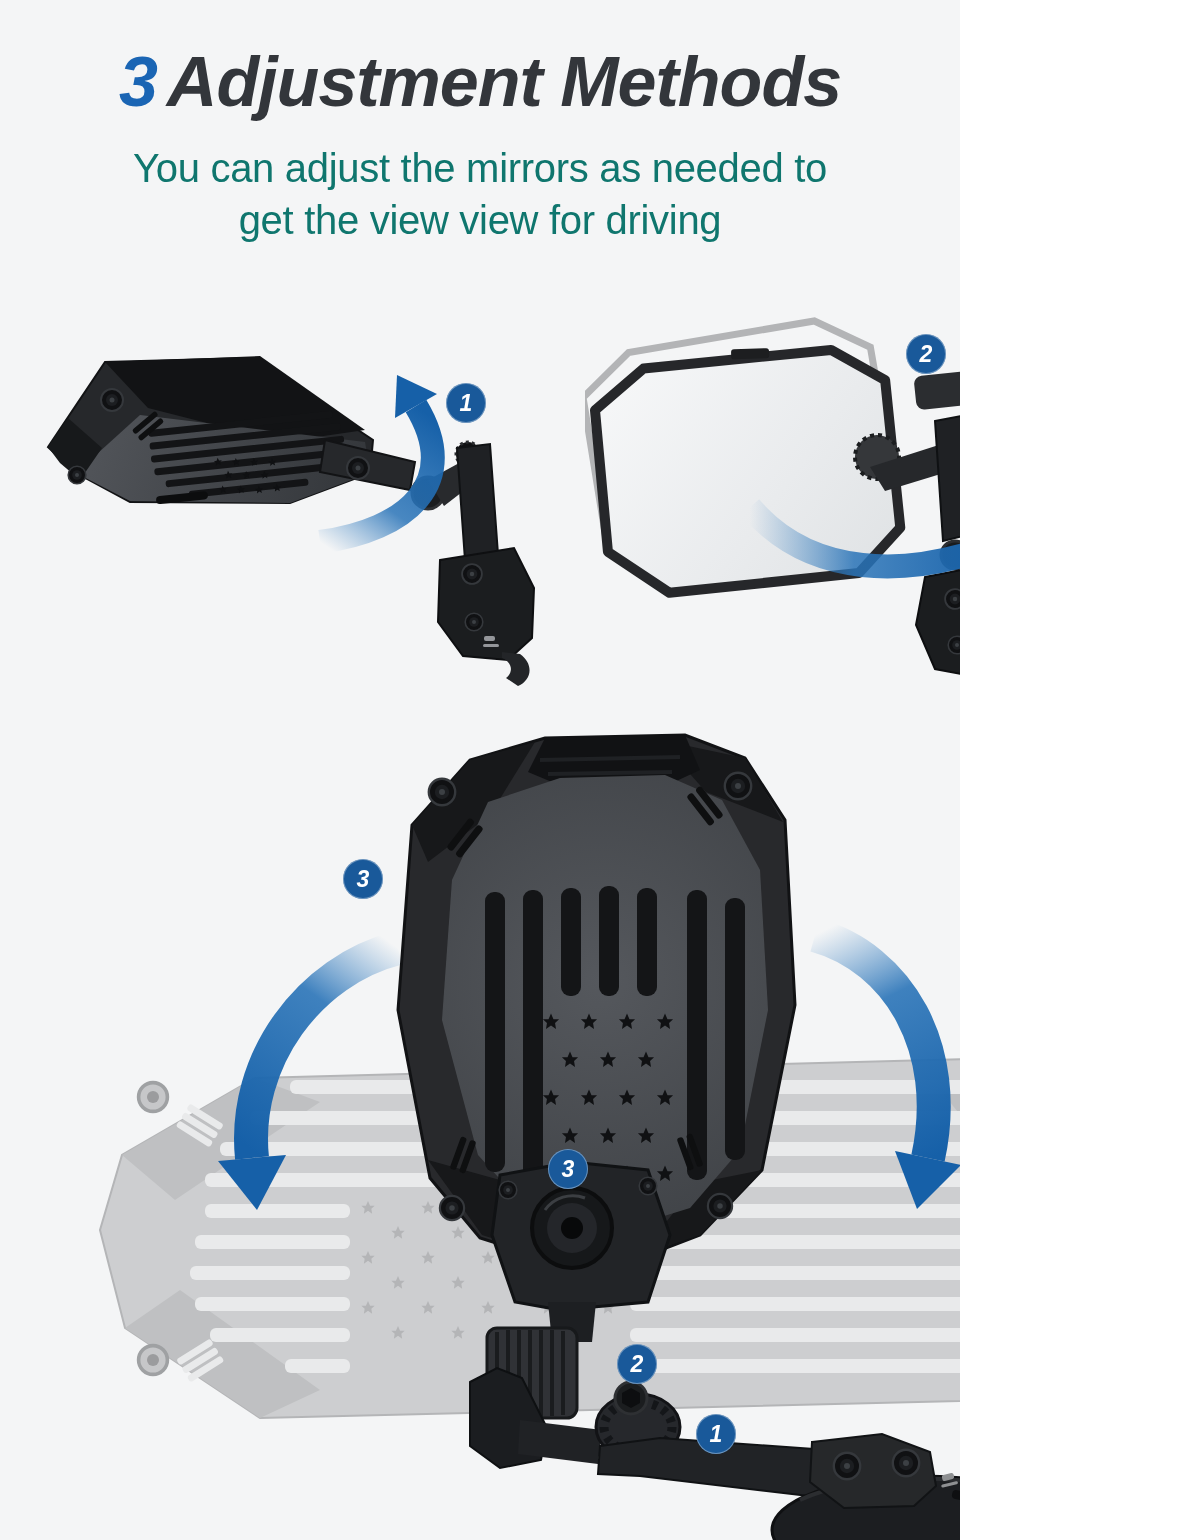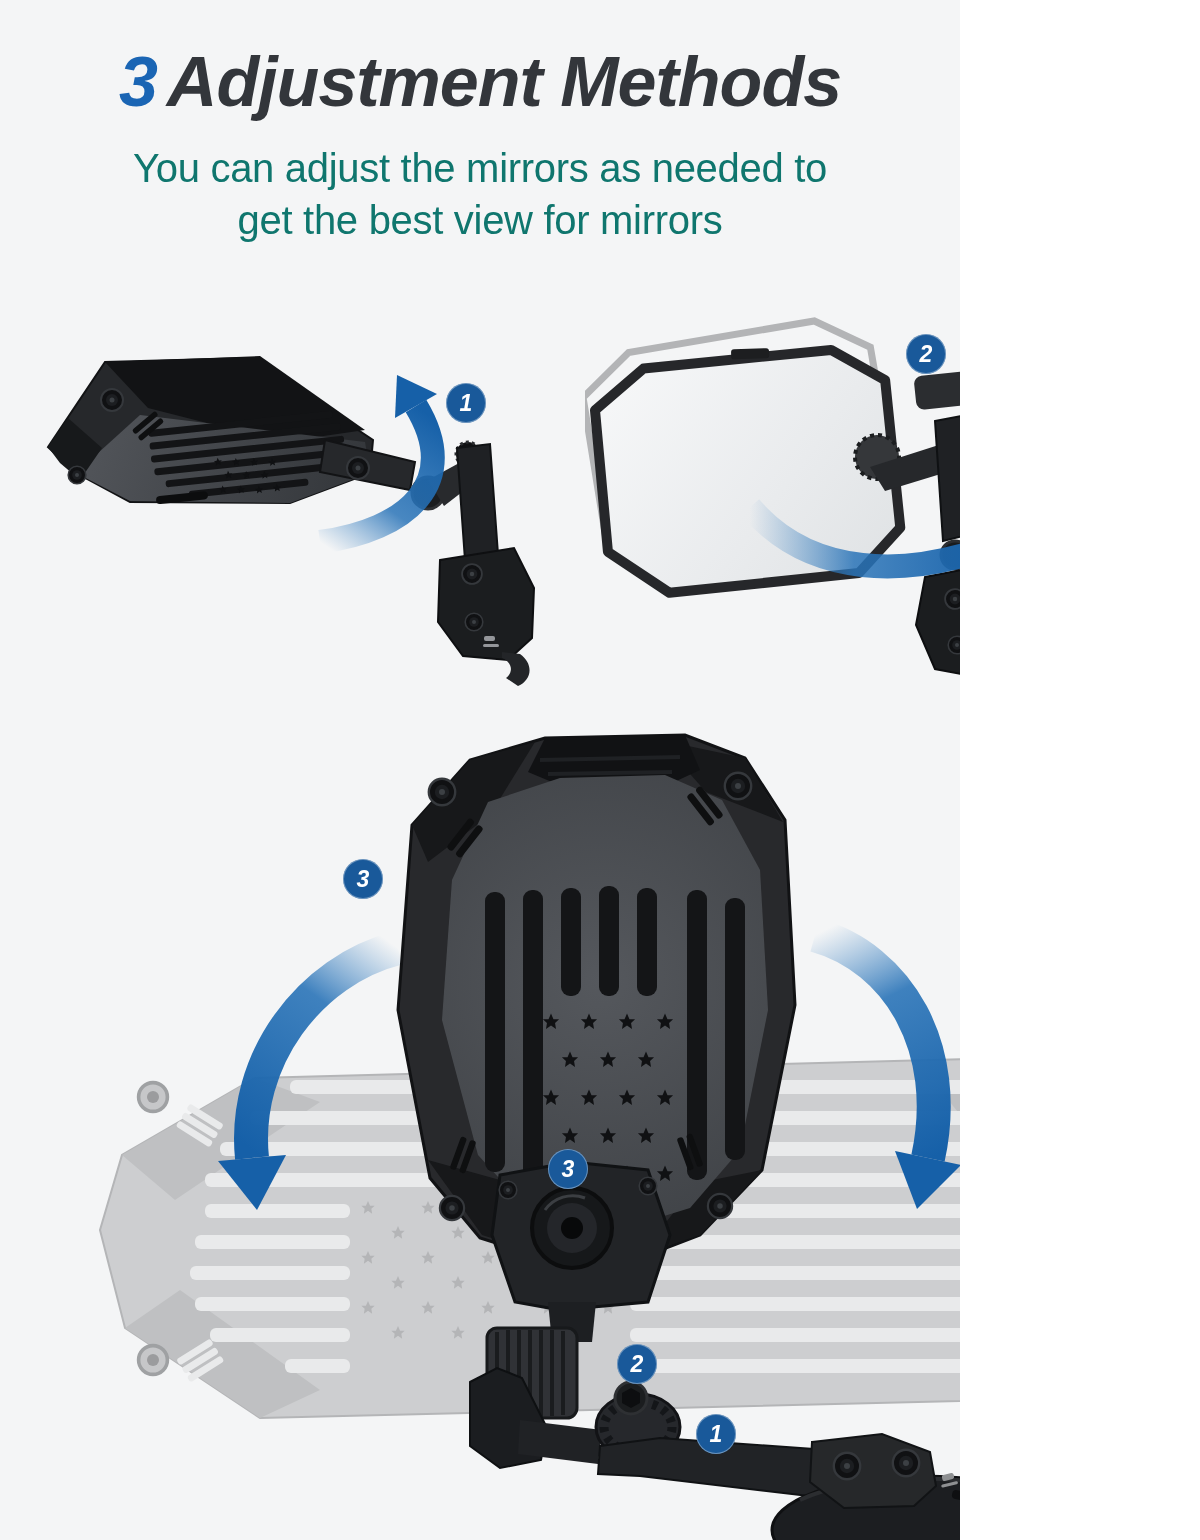--- a/index.html
+++ b/index.html
@@ -79,7 +79,7 @@
 
   <header class="hdr">
     <h1 class="title"><span class="t-num">3</span><span>Adjustment Methods</span></h1>
-    <p class="subtitle"><span>You can adjust the mirrors as needed to</span><br><span>get the best view for mirrors</span></p>
+    <p class="subtitle"><span>You can adjust the mirrors as needed to</span><br><span>get the view view for driving</span></p>
   </header>
 
   <figure class="fig" style="left:20px;top:330px;width:560px;height:380px;margin:0">

